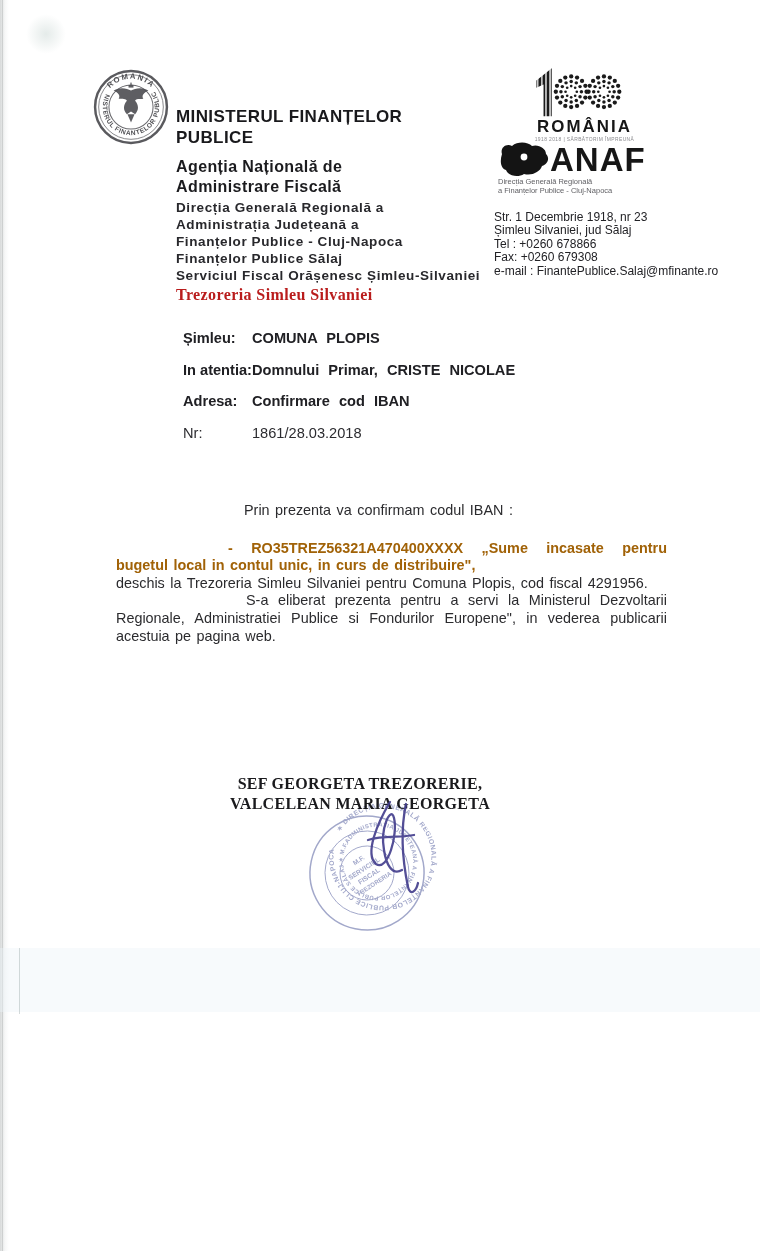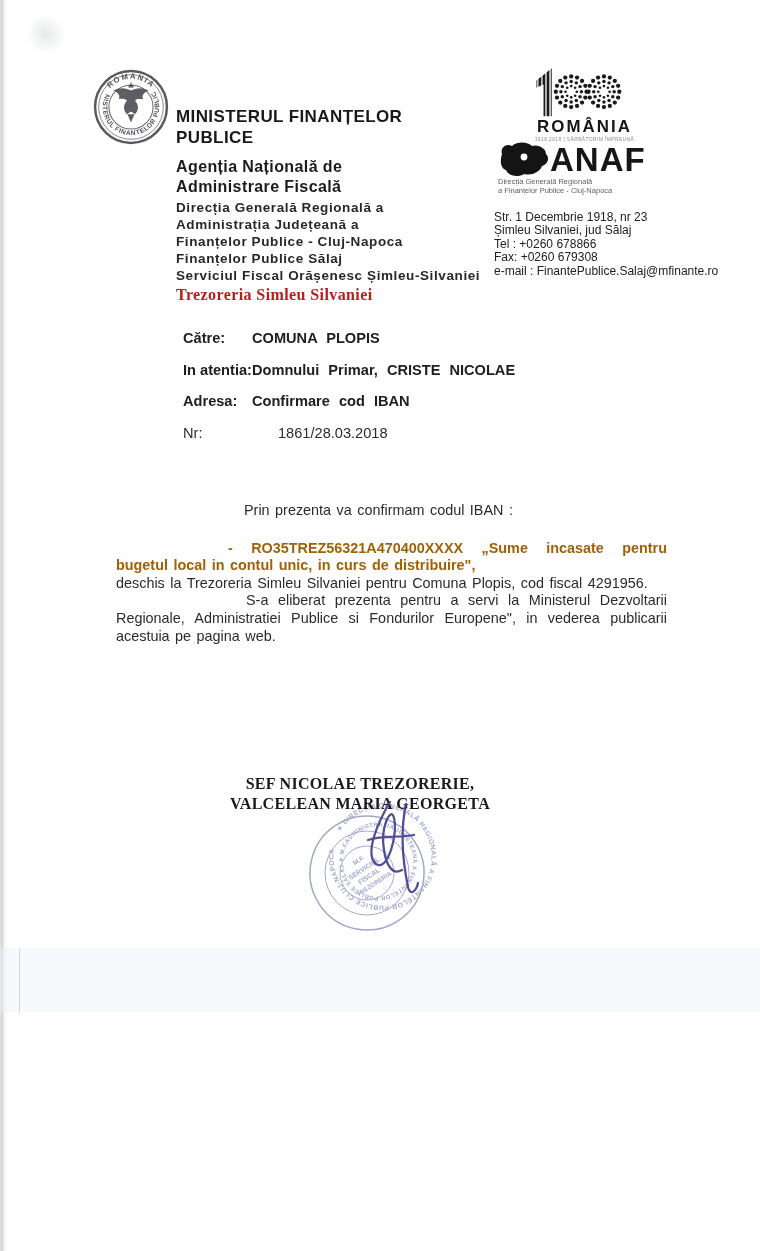--- a/index.html
+++ b/index.html
@@ -208,7 +208,7 @@
 
   <div class="recipient">
     <div class="rcp-row b">
-      <span class="lab">Către:</span>
+      <span class="lab">Șimleu:</span>
       <span class="val">COMUNA PLOPIS</span>
     </div>
     <div class="rcp-row b">

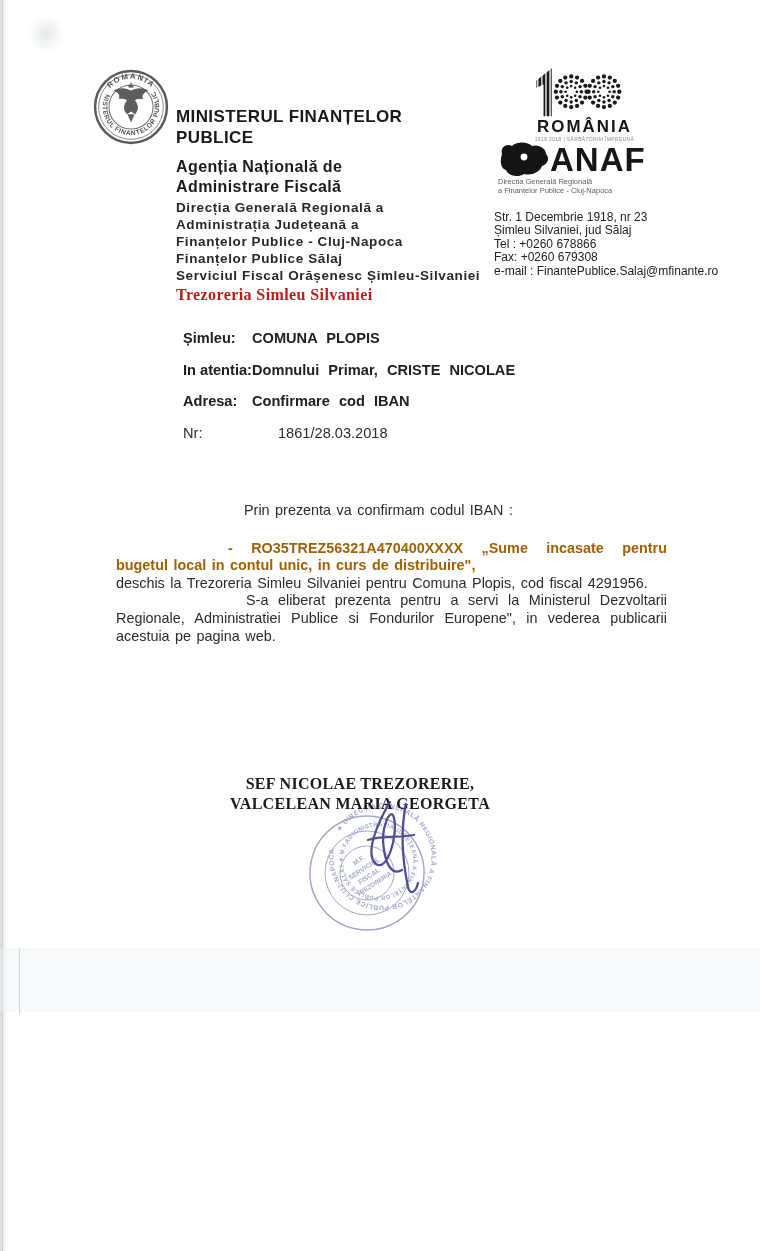--- a/index.html
+++ b/index.html
@@ -35,7 +35,7 @@
   .rcp-row .lab{flex:0 0 69px;}
   .rcp-row .val{word-spacing:5px;}
   .rcp-row.b{font-weight:bold;color:#202024;}
-  .rcp-row.n{font-weight:normal;color:#2c2c30;gap:26px;}
+  .rcp-row.n{font-weight:normal;color:#2c2c30;}
   
   .body-block{position:absolute;left:116px;top:502px;width:551px;
     font-size:14.4px;line-height:17.6px;color:#2b2b2e;}

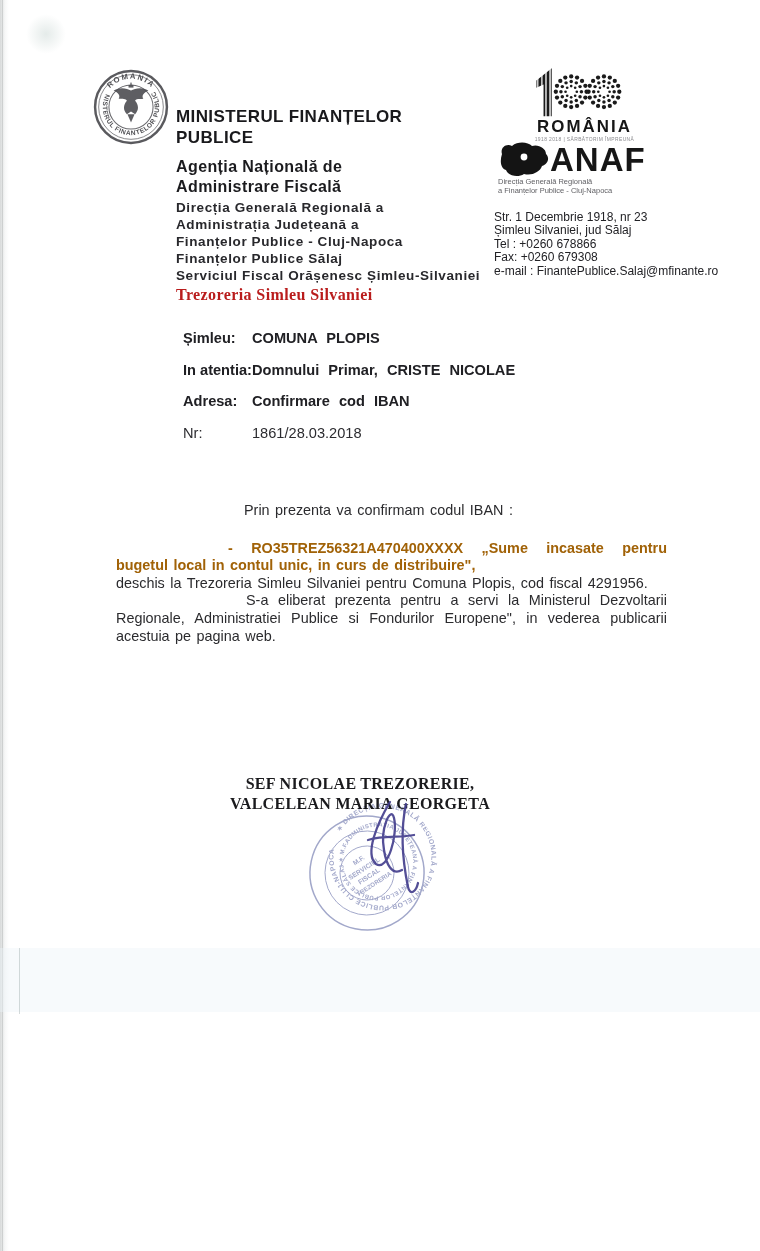--- a/index.html
+++ b/index.html
@@ -233,7 +233,7 @@
   </div>
 
   <div class="sig-block">
-    <div>SEF NICOLAE TREZORERIE,</div>
+    <div>SEF GEORGETA TREZORERIE,</div>
     <div>VALCELEAN MARIA GEORGETA</div>
   </div>
 

